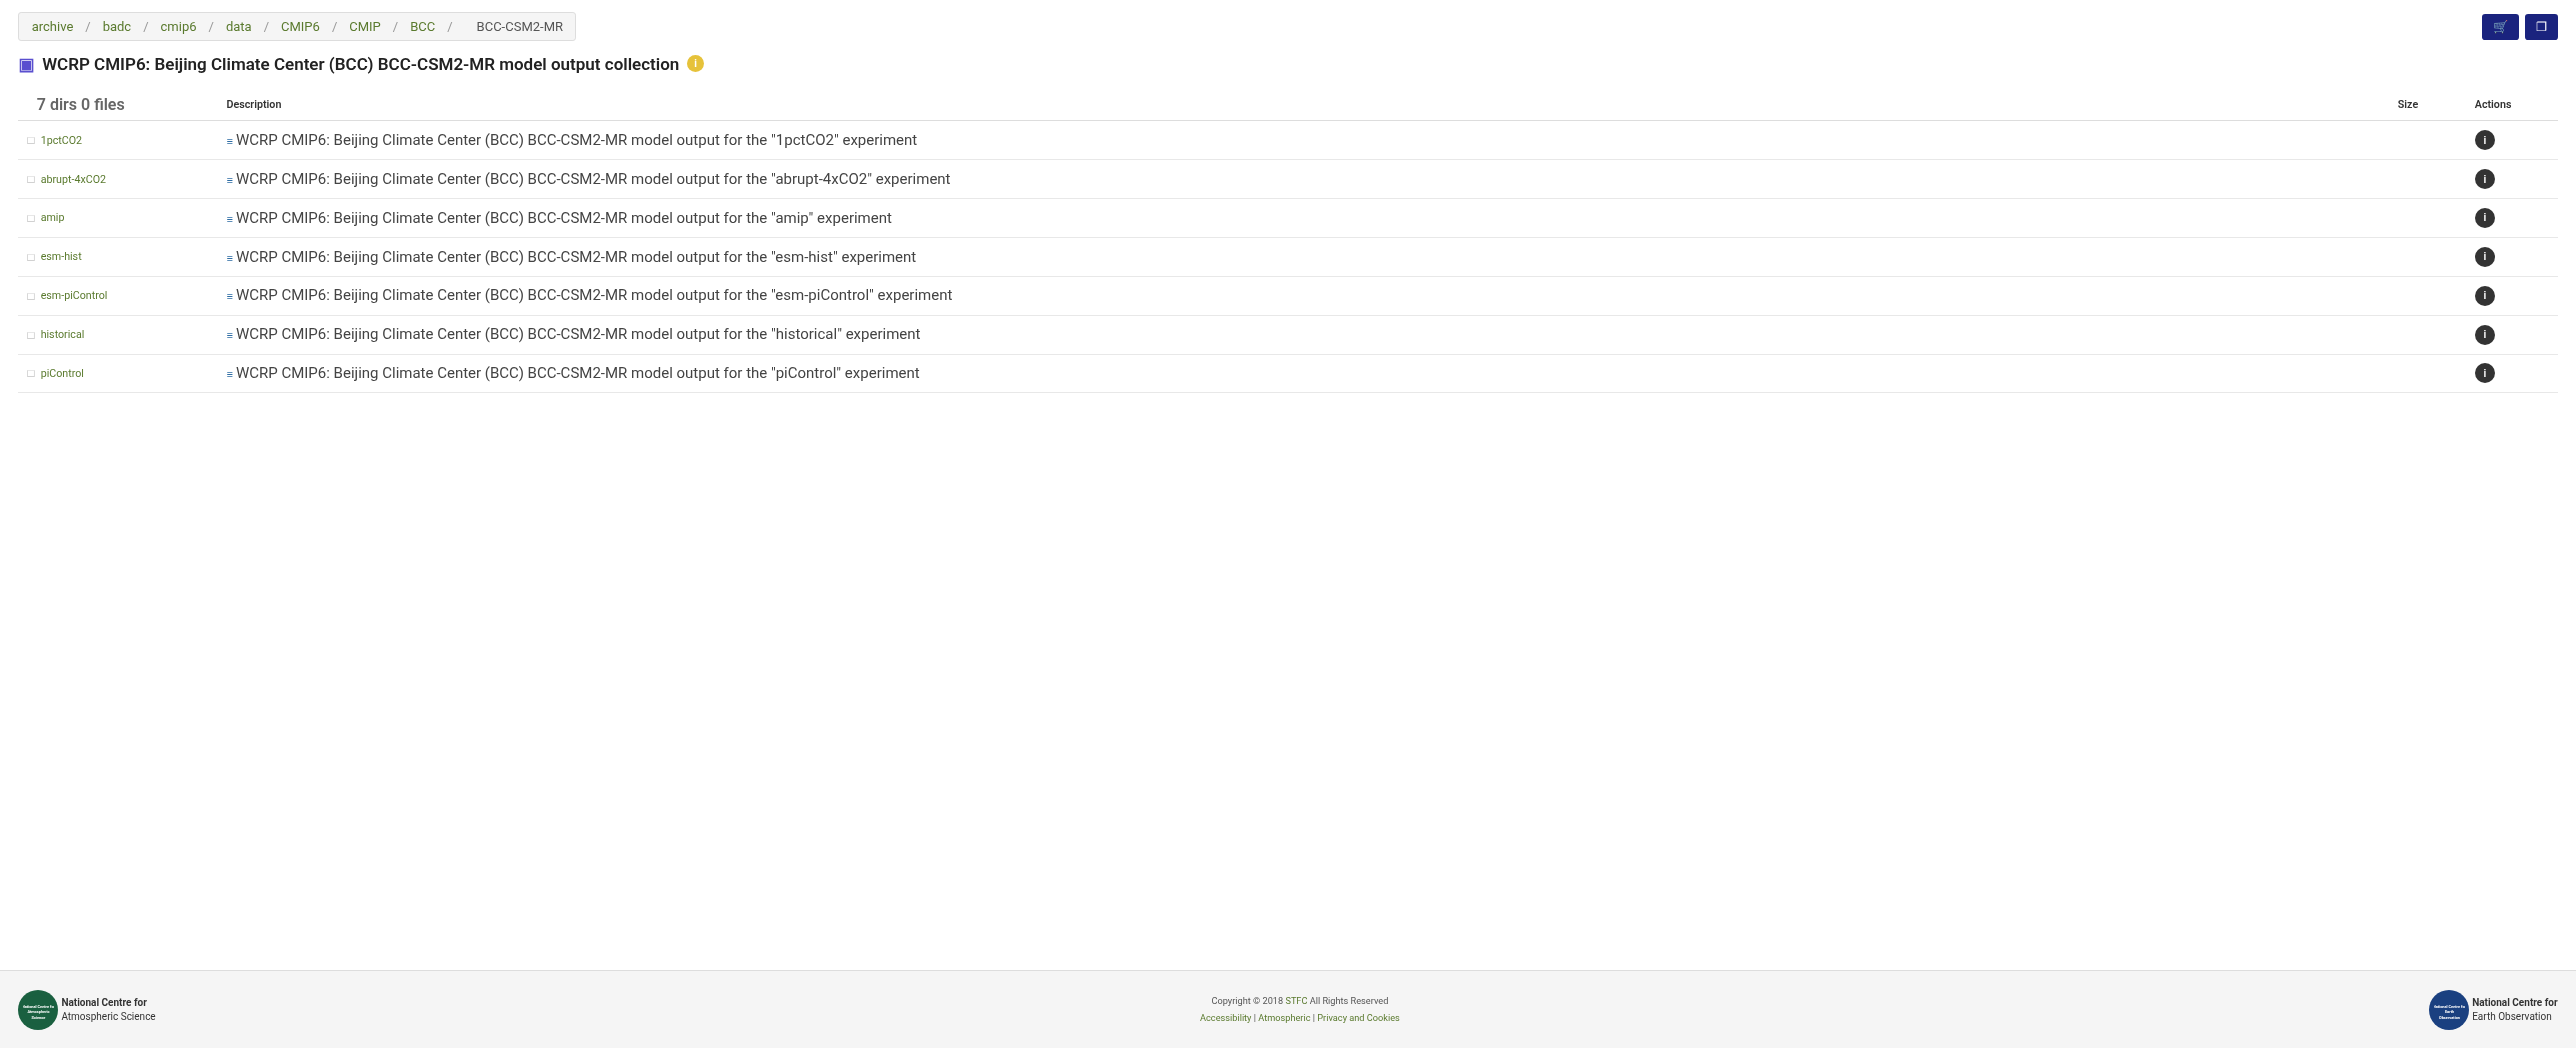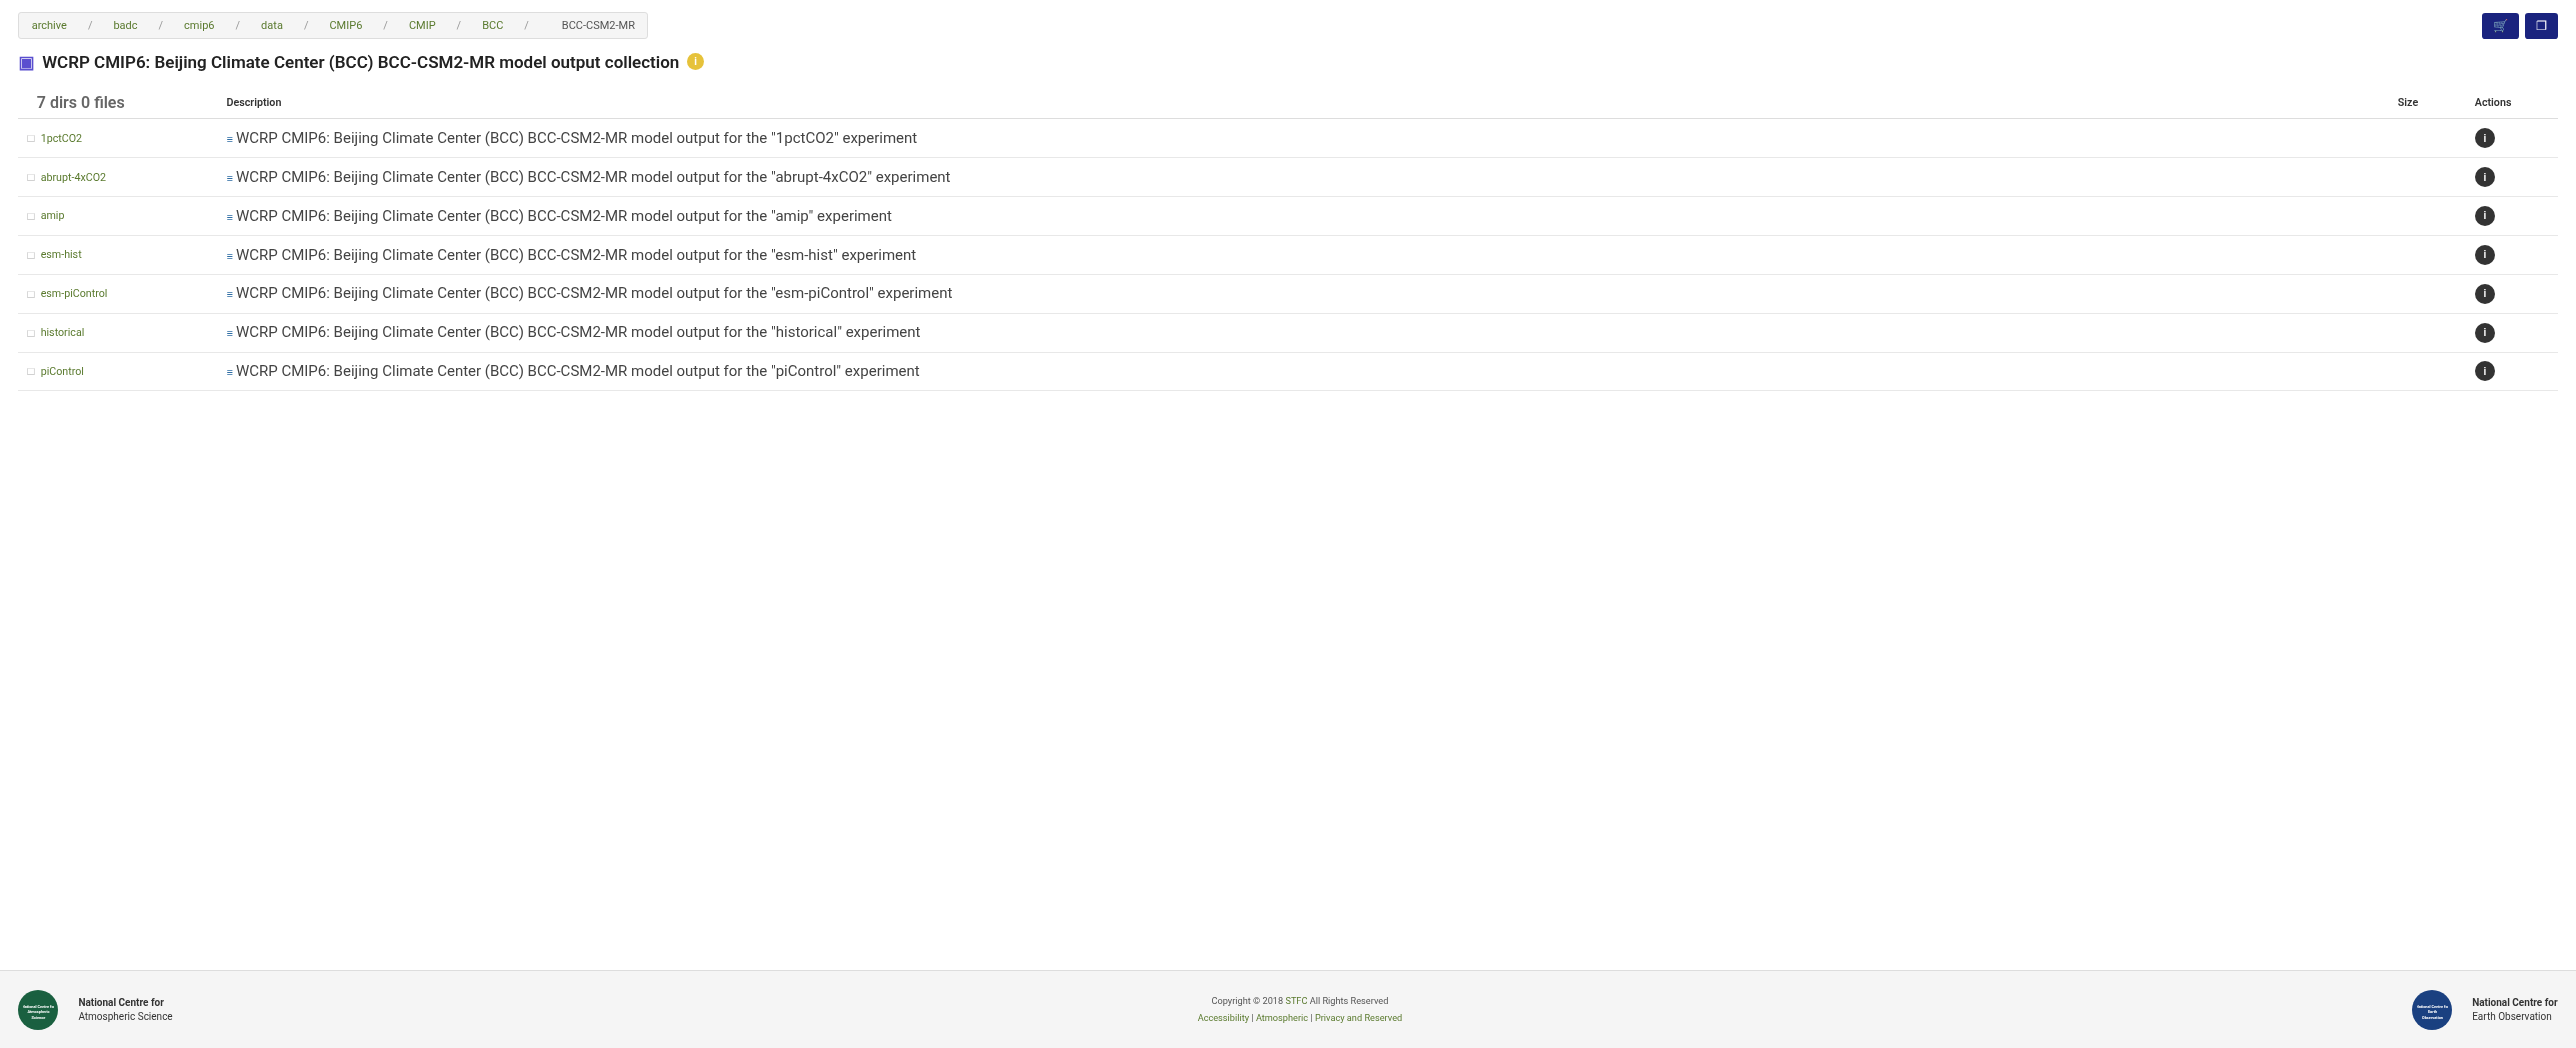--- a/index.html
+++ b/index.html
@@ -27,8 +27,8 @@
       border: 0.8px solid #ddd;
       border-radius: 3.1px;
       padding: 6.1px 12.3px;
-      gap: 21px;
-      font-size: 11px;
+      gap: 12px;
+      font-size: 13px;
     }
     .breadcrumb a {
       color: #5a7a2e;

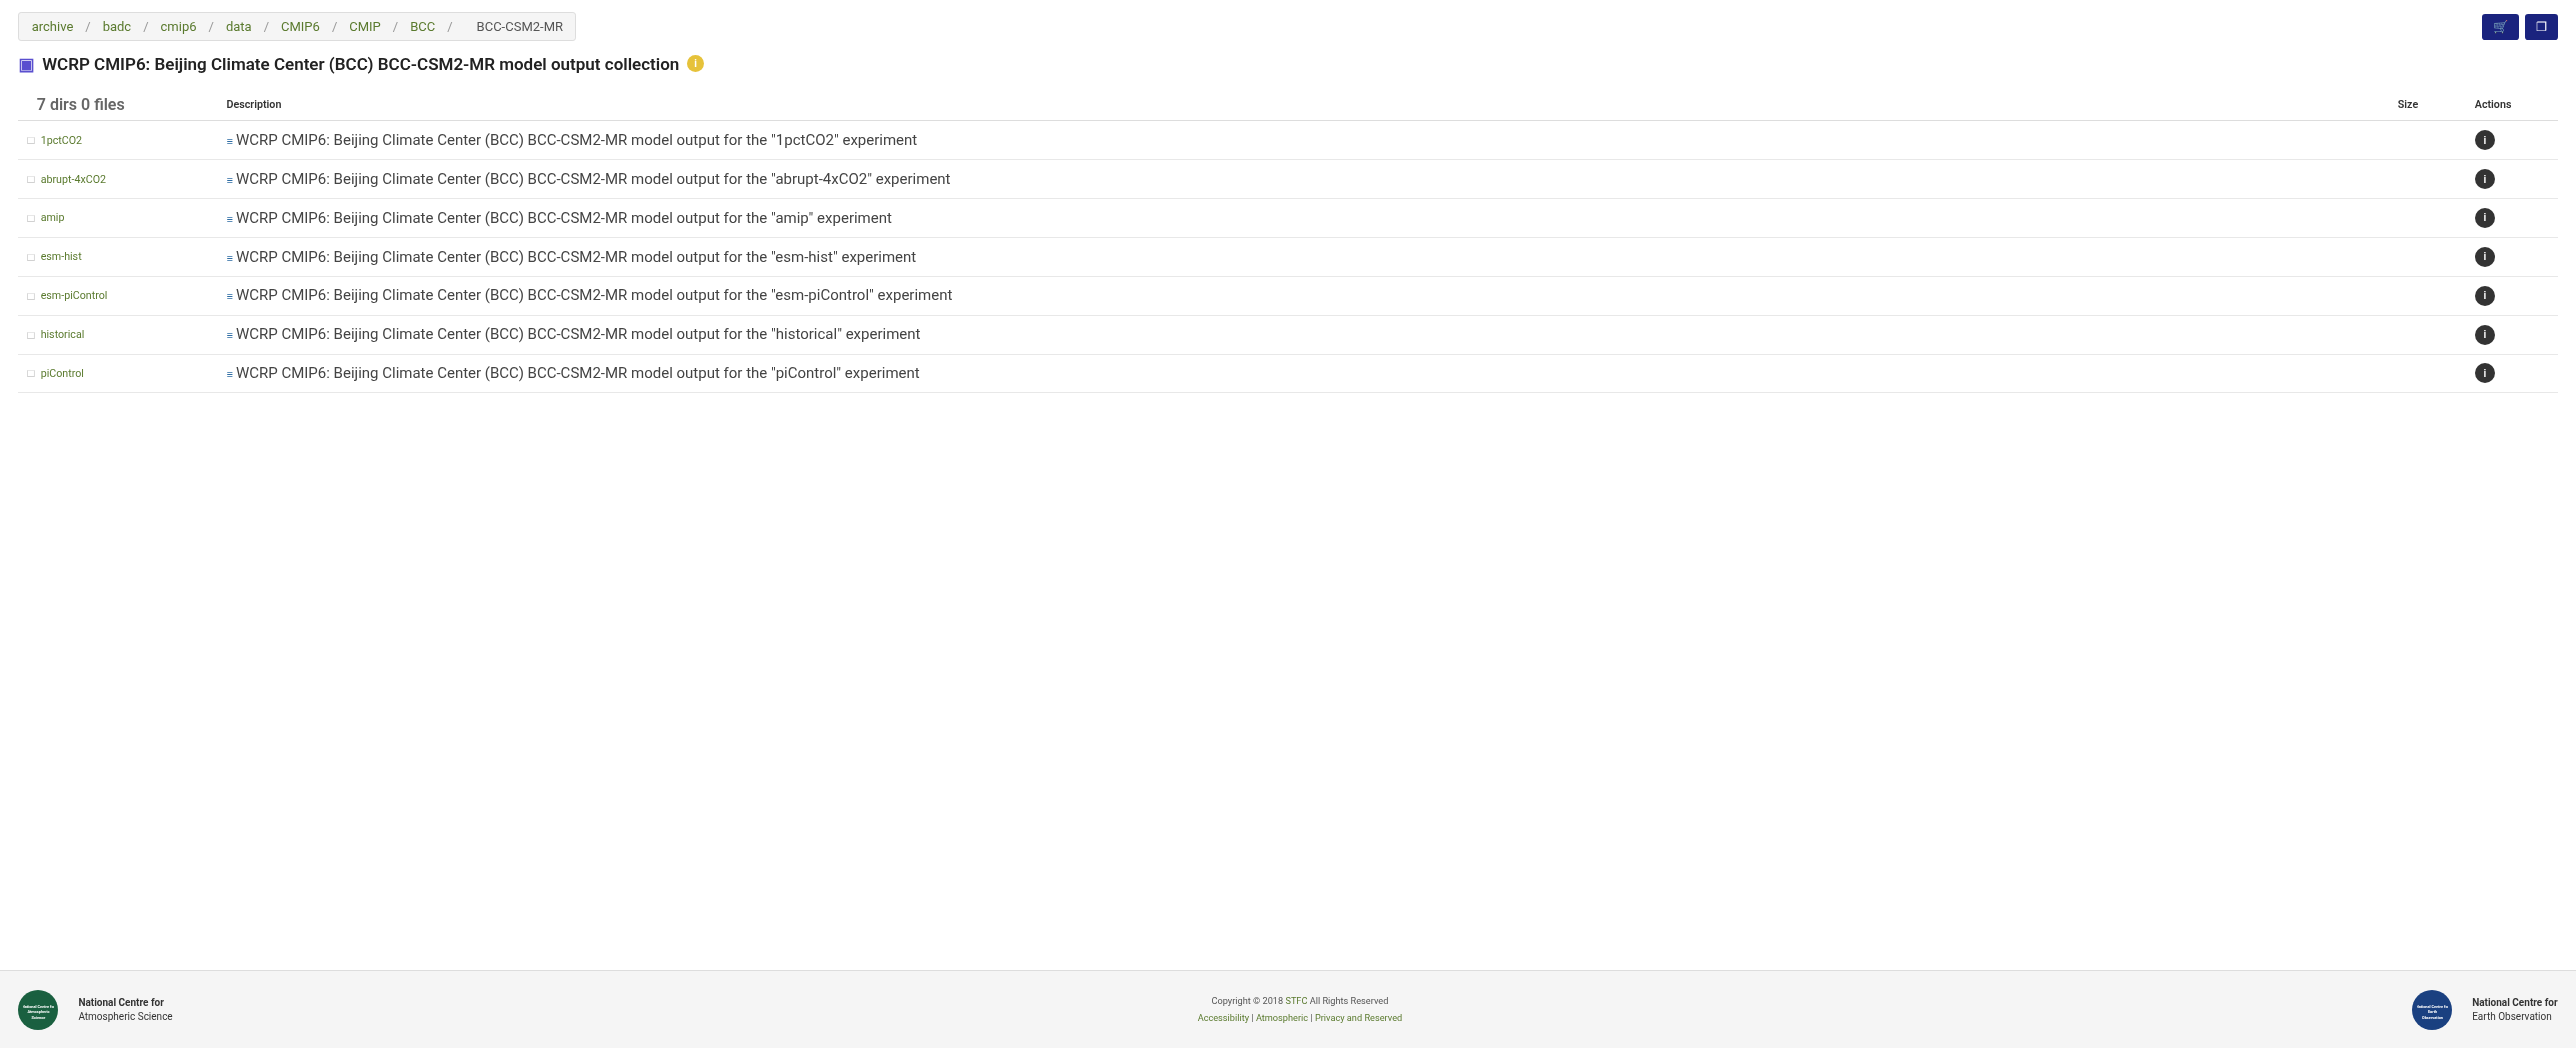--- a/index.html
+++ b/index.html
@@ -172,7 +172,7 @@
     .footer-logo-left, .footer-logo-right {
       display: flex;
       align-items: center;
-      gap: 20px;
+      gap: 3px;
     }
     .footer-center {
       text-align: center;

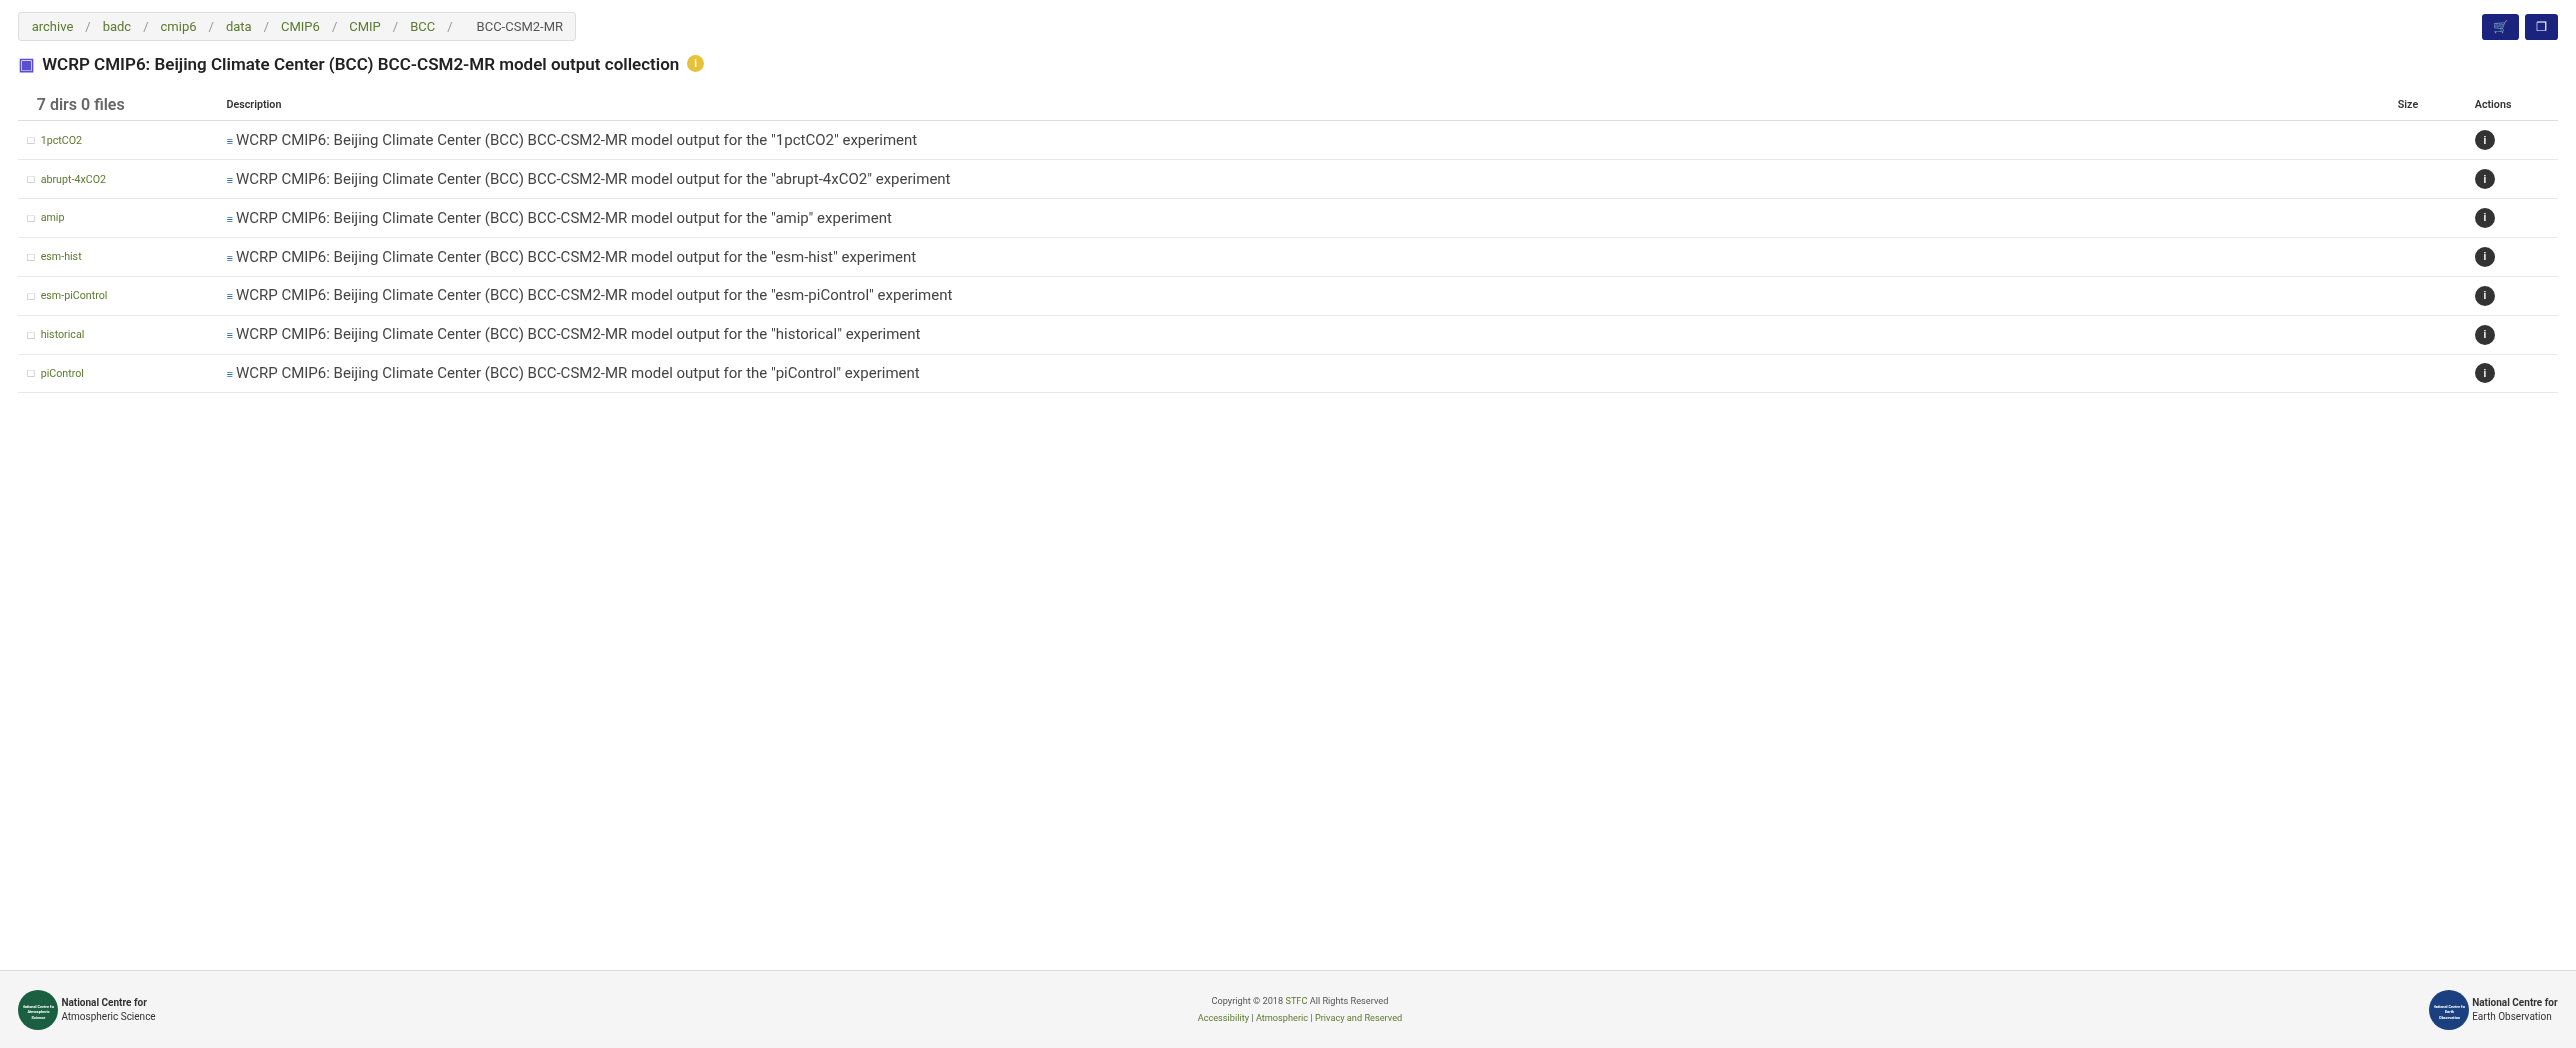--- a/index.html
+++ b/index.html
@@ -352,7 +352,7 @@
       <span> | </span>
       <a href="#">Atmospheric</a>
       <span> | </span>
-      <a href="#">Privacy and Reserved</a>
+      <a href="#">Privacy and Cookies</a>
     </div>
   </div>
 

